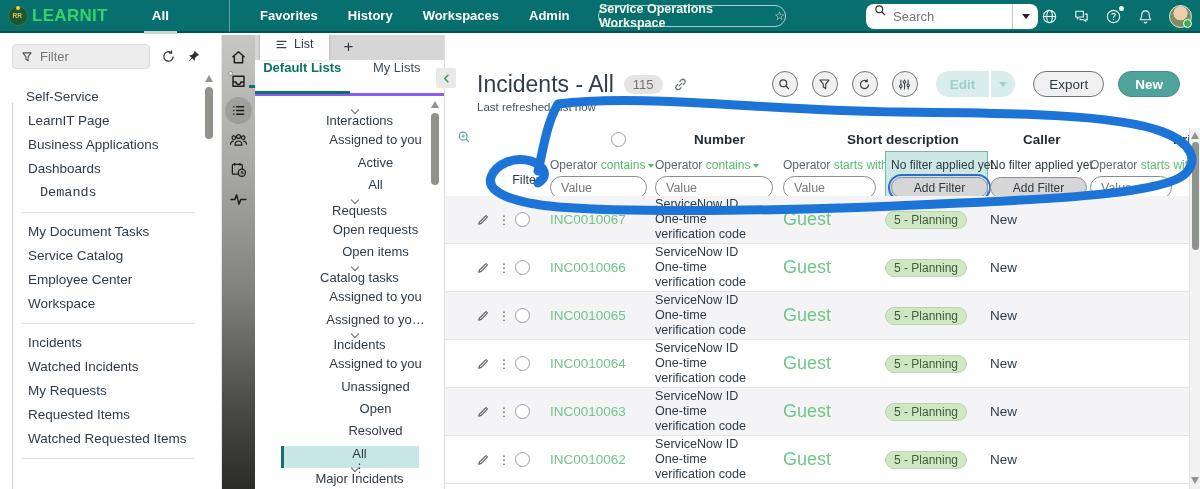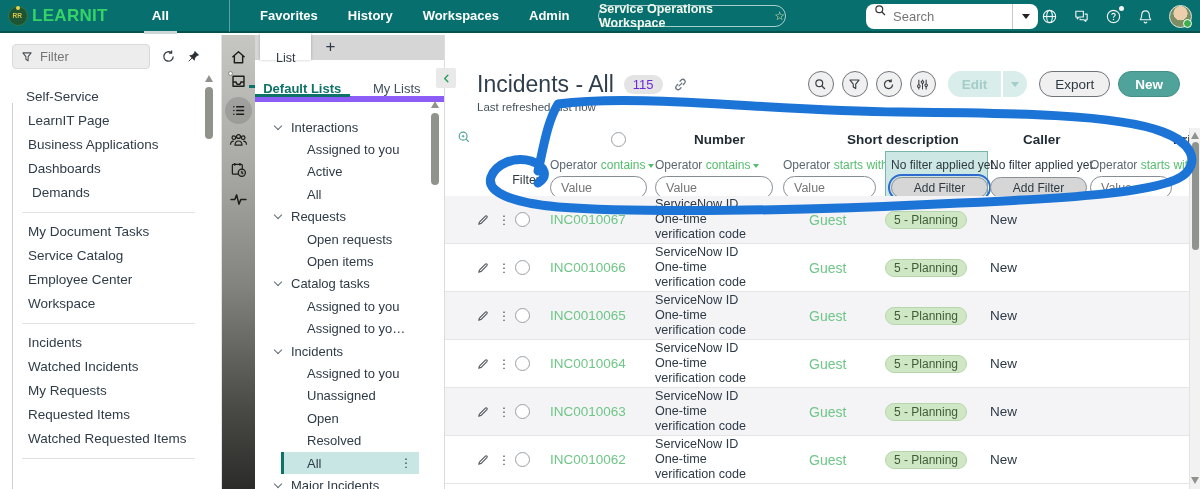--- a/index.html
+++ b/index.html
@@ -78,7 +78,7 @@
   .lists-panel { position:absolute; top:35px; left:255px; width:190px; bottom:0; background:#fff; border-right:1px solid #dcdcdc; }
   .tabstrip { height:25px; background:#d6d6d6; display:flex; align-items:flex-end; padding-left:5px; }
   .tab-active { background:#fff; height:22px; border-radius:5px 5px 0 0; display:flex; align-items:center; gap:7px;
-      padding:16px 16px; font-size:12.5px; color:#2e3a46; box-shadow:0 0 3px rgba(0,0,0,0.25);flex-direction:column; }
+      padding:16px 16px; font-size:12.5px; color:#2e3a46; box-shadow:0 0 3px rgba(0,0,0,0.25); }
   .tab-plus { margin-left:14px; font-size:17px; color:#2e3a46; align-self:center; line-height:1; padding-bottom:2px; }
   .list-tabs { display:flex; height:42px; align-items:flex-end; border-bottom:6px solid #8b5cf6; position:relative; }
   .lt { flex:1; text-align:center; font-size:13px; color:#3f4f5c; }

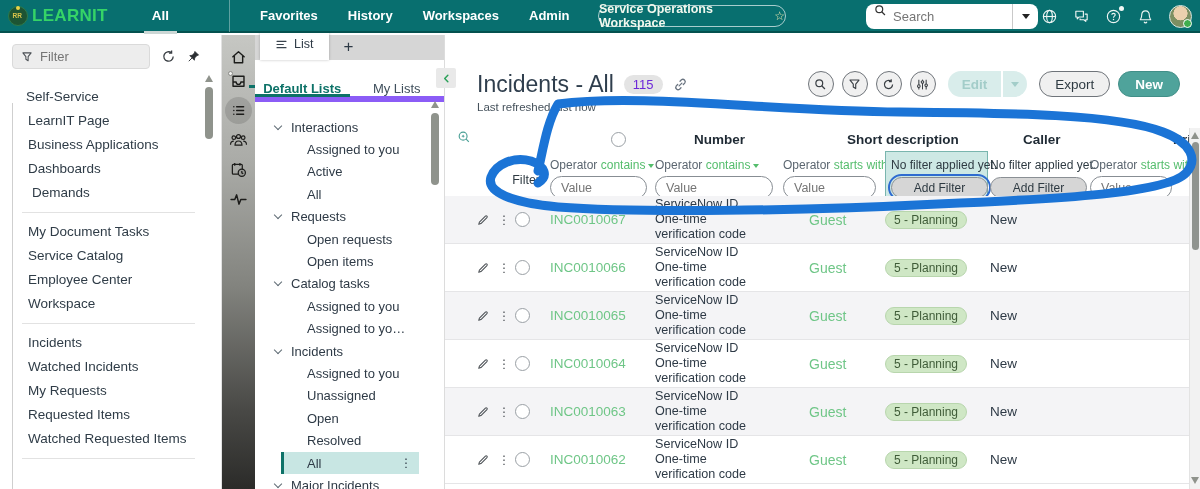--- a/index.html
+++ b/index.html
@@ -80,7 +80,7 @@
   .tab-active { background:#fff; height:22px; border-radius:5px 5px 0 0; display:flex; align-items:center; gap:7px;
       padding:16px 16px; font-size:12.5px; color:#2e3a46; box-shadow:0 0 3px rgba(0,0,0,0.25); }
   .tab-plus { margin-left:14px; font-size:17px; color:#2e3a46; align-self:center; line-height:1; padding-bottom:2px; }
-  .list-tabs { display:flex; height:42px; align-items:flex-end; border-bottom:6px solid #8b5cf6; position:relative; }
+  .list-tabs { display:flex; height:36px; align-items:flex-start; border-bottom:3px solid #8b5cf6; position:relative; }
   .lt { flex:1; text-align:center; font-size:13px; color:#3f4f5c; }
   .lt.active { color:#0d7268; font-weight:700; }
   .lt-underline { position:absolute; left:0; bottom:-1px; width:95px; height:3px; background:#0d7268; }

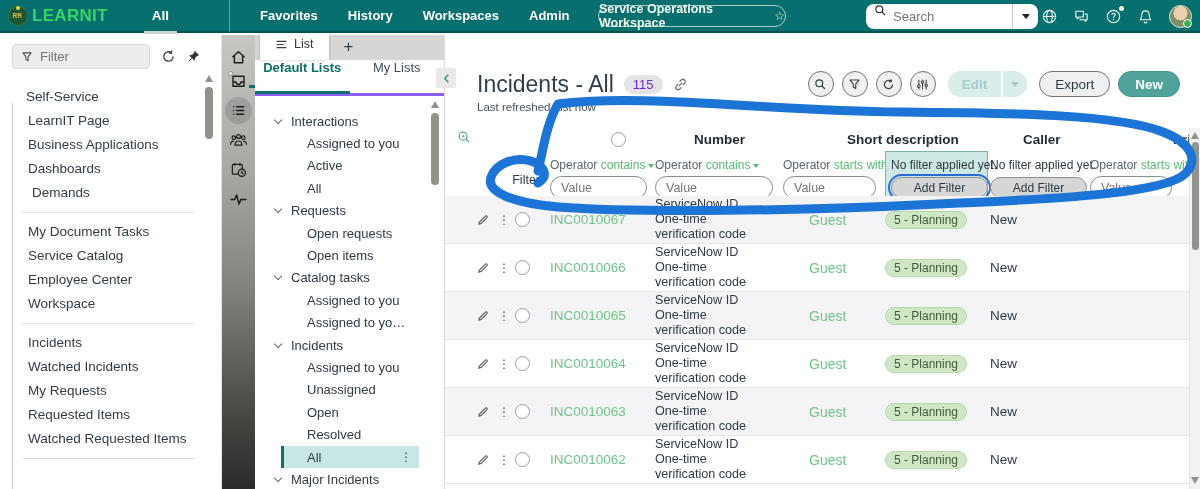--- a/index.html
+++ b/index.html
@@ -101,7 +101,7 @@
   .content { position:absolute; top:35px; left:445px; right:0; bottom:0; background:#fff; overflow:hidden; }
   .page-title-row { position:absolute; left:32px; top:36px; display:flex; align-items:center; gap:10px; }
   .page-title { font-size:23px; color:#2f3e4d; }
-  .count-badge { background:#e4e4e4; color:#6d28d9; font-size:13px; padding:2px 9px; border-radius:10px; }
+  .count-badge { background:#e4e4e4; color:#737373; font-size:13px; padding:2px 9px; border-radius:10px; }
   .refreshed { position:absolute; left:32px; top:66px; font-size:11.5px; color:#46525c; }
   .actions { position:absolute; right:20px; top:36px; display:flex; align-items:center; gap:8px; }
   .circ-btn { width:26px; height:26px; border-radius:50%; background:#f0f0f0; border:1.5px solid #6f747a;

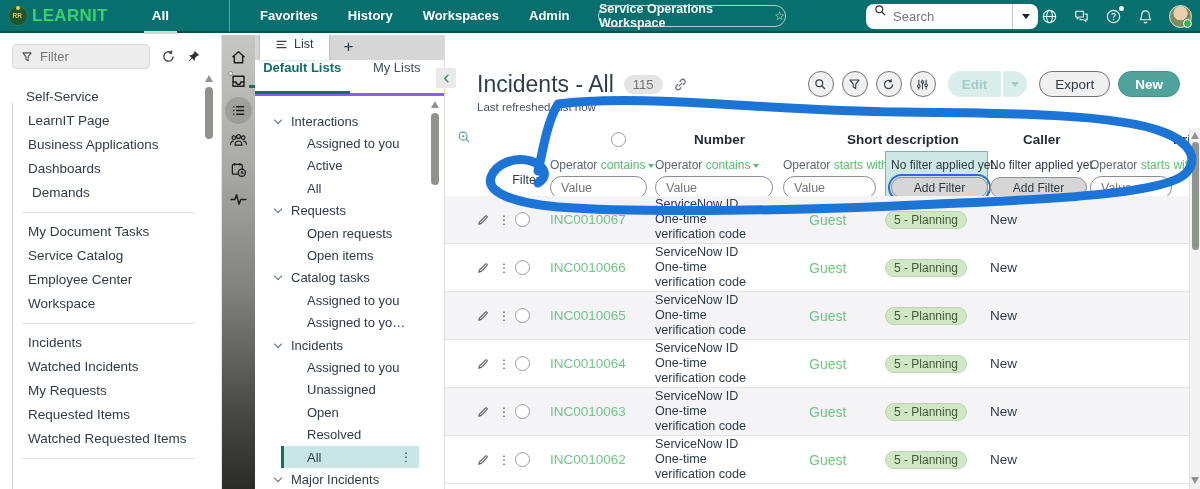--- a/index.html
+++ b/index.html
@@ -103,7 +103,7 @@
   .page-title { font-size:23px; color:#2f3e4d; }
   .count-badge { background:#e4e4e4; color:#737373; font-size:13px; padding:2px 9px; border-radius:10px; }
   .refreshed { position:absolute; left:32px; top:66px; font-size:11.5px; color:#46525c; }
-  .actions { position:absolute; right:20px; top:36px; display:flex; align-items:center; gap:8px; }
+  .actions { position:absolute; right:20px; top:36px; display:flex; align-items:center; gap:14px; }
   .circ-btn { width:26px; height:26px; border-radius:50%; background:#f0f0f0; border:1.5px solid #6f747a;
       display:flex; align-items:center; justify-content:center; }
   .edit-split { display:flex; gap:2px; margin-left:4px; }

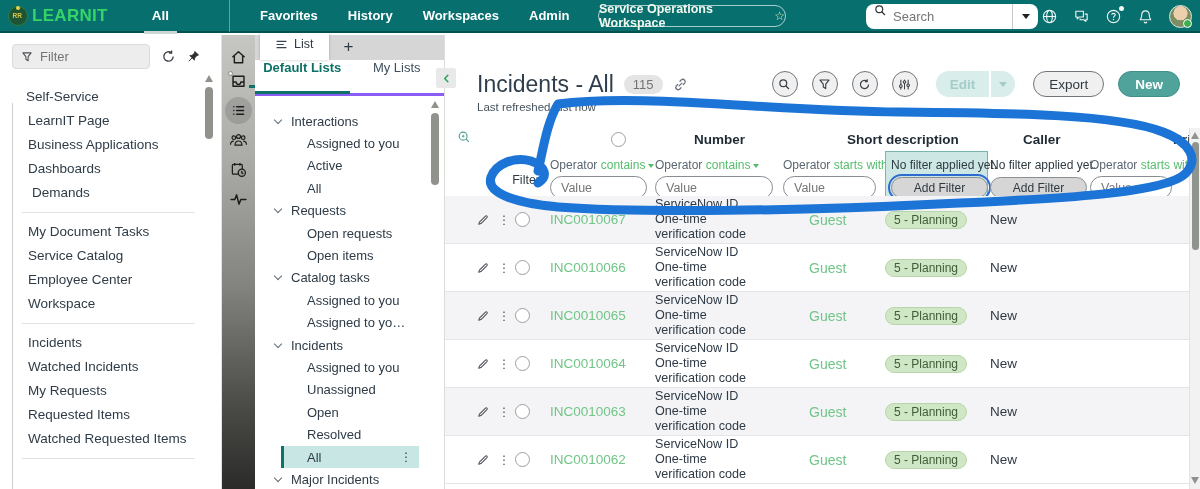--- a/index.html
+++ b/index.html
@@ -87,7 +87,7 @@
   .collapse-btn { position:absolute; left:436px; top:68px; width:20px; height:20px; background:#e9e9e9;
       border-radius:2px; display:flex; align-items:center; justify-content:center; z-index:12; }
   .tree { padding-top:14px; font-size:13px; color:#2e3a46; }
-  .titem { height:22.4px; display:flex; align-items:center; white-space:nowrap; }
+  .titem { height:22.4px; display:flex; align-items:center; white-space:nowrap;flex-direction:column; }
   .titem.parent { padding-left:20px; }
   .chev { width:6px; height:6px; border-left:1.5px solid #5f6b74; border-bottom:1.5px solid #5f6b74;
       transform:rotate(-45deg); margin-right:10px; margin-top:-3px; }

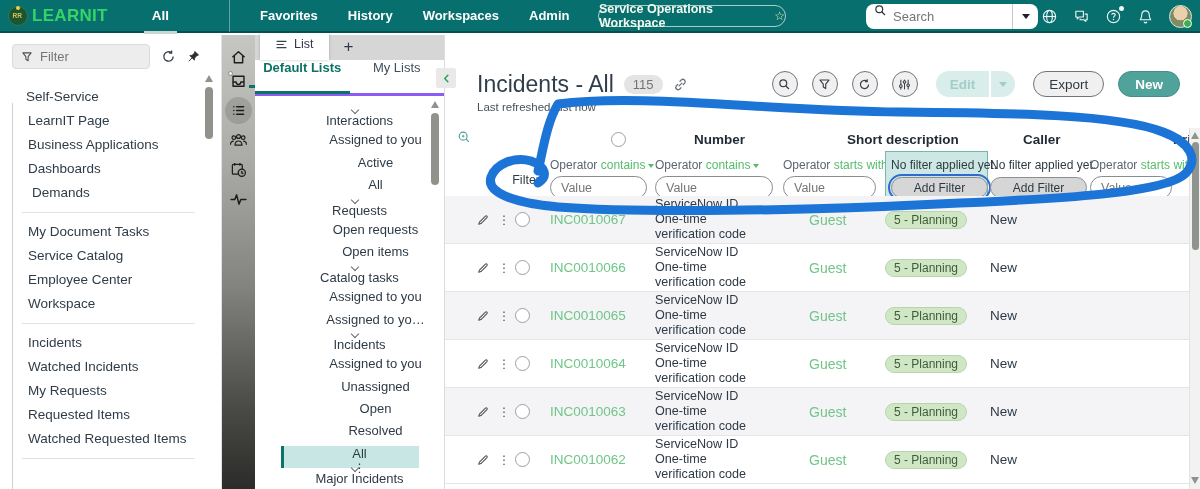--- a/index.html
+++ b/index.html
@@ -54,7 +54,7 @@
   .nav-guide { position:absolute; left:12px; top:28px; bottom:-300px; width:1px; background:#cfcfcf; }
   .nav-item { height:24px; line-height:24px; font-size:13.5px; color:#2f3c47; padding-left:28px; white-space:nowrap; }
   .nav-item.root { padding-left:26px; }
-  .nav-item.lvl2 { padding-left:32px; }
+  .nav-item.lvl2 { padding-left:40px;font-family:Liberation Mono, monospace; }
   .nav-div { height:1px; background:#e2e2e2; margin:7px 26px 7px 22px; position:relative; z-index:1; }
   .sb-scroll { position:absolute; right:7px; top:40px; width:9px; }
   .sb-up { width:0; height:0; border-left:4.5px solid transparent; border-right:4.5px solid transparent;

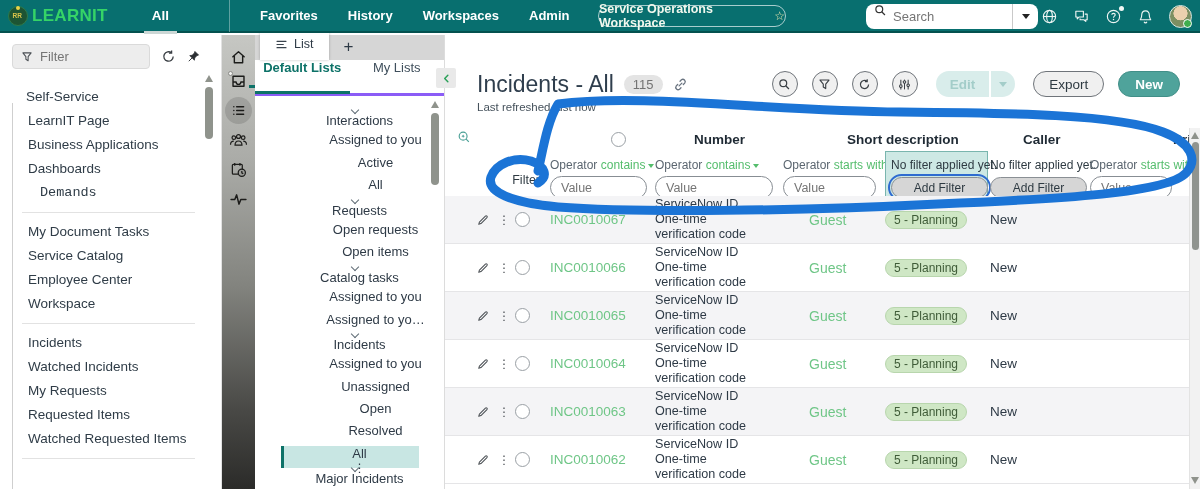--- a/index.html
+++ b/index.html
@@ -147,7 +147,7 @@
   .row-kebab { color:#4a4f54; font-size:12px; justify-self:center; }
   .num-link { color:#6fc687; font-size:13.5px; }
   .desc { font-size:12.6px; line-height:1.17; color:#2e3a46; white-space:pre-line; }
-  .caller { color:#6fc687; font-size:14px;margin-left:26px; }
+  .caller { color:#6fc687; font-size:18px; }
   .prio-badge { display:inline-block; background:#cfe7c5; border:1px solid #b8d6ad; color:#3f5c38;
       font-size:12px; padding:1px 8px; border-radius:9px; white-space:nowrap; }
   .state-txt { font-size:13.5px; color:#2e3a46; }

